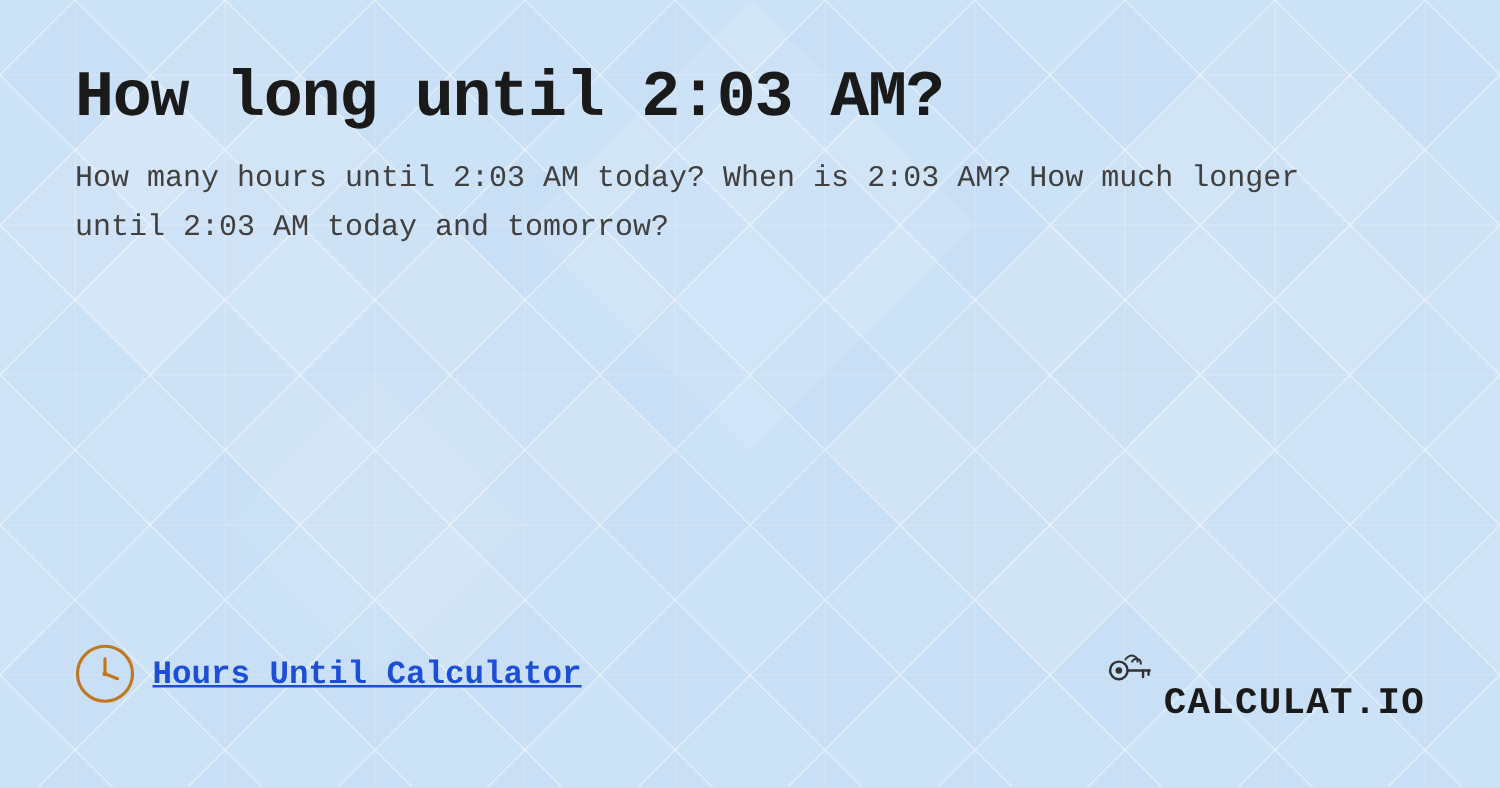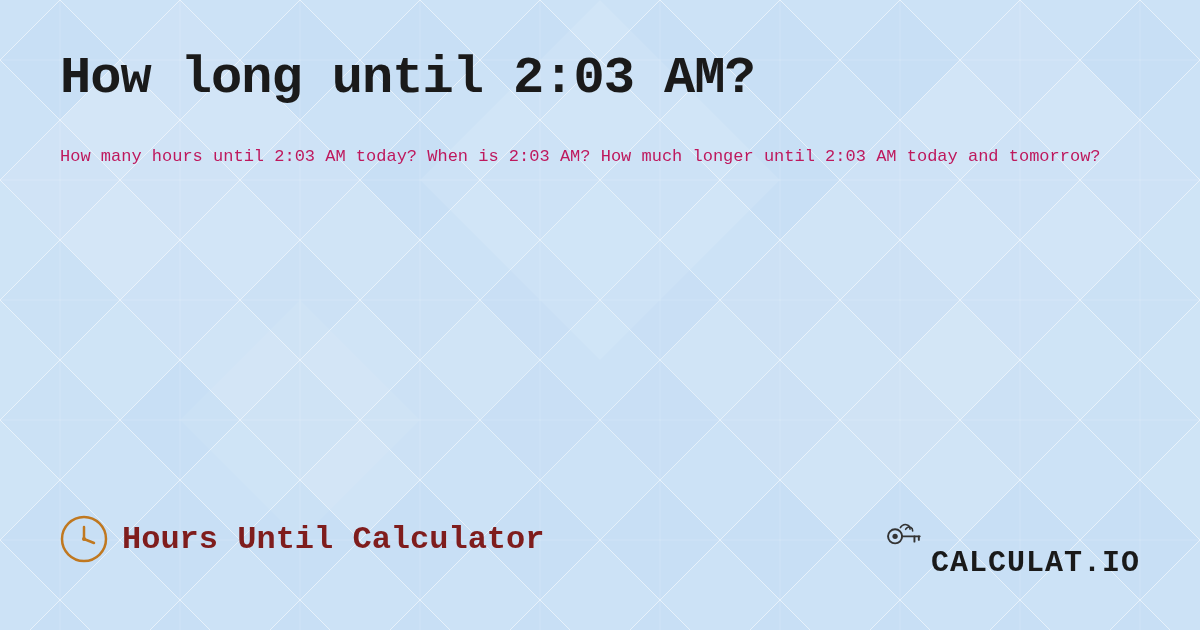--- a/index.html
+++ b/index.html
@@ -44,7 +44,7 @@
       font-family: 'Courier New', Courier, monospace;
       letter-spacing: -1px;
       line-height: 1.1;
-      margin-bottom: 36px;
+      margin-bottom: 18px;
     }
 
     .description {

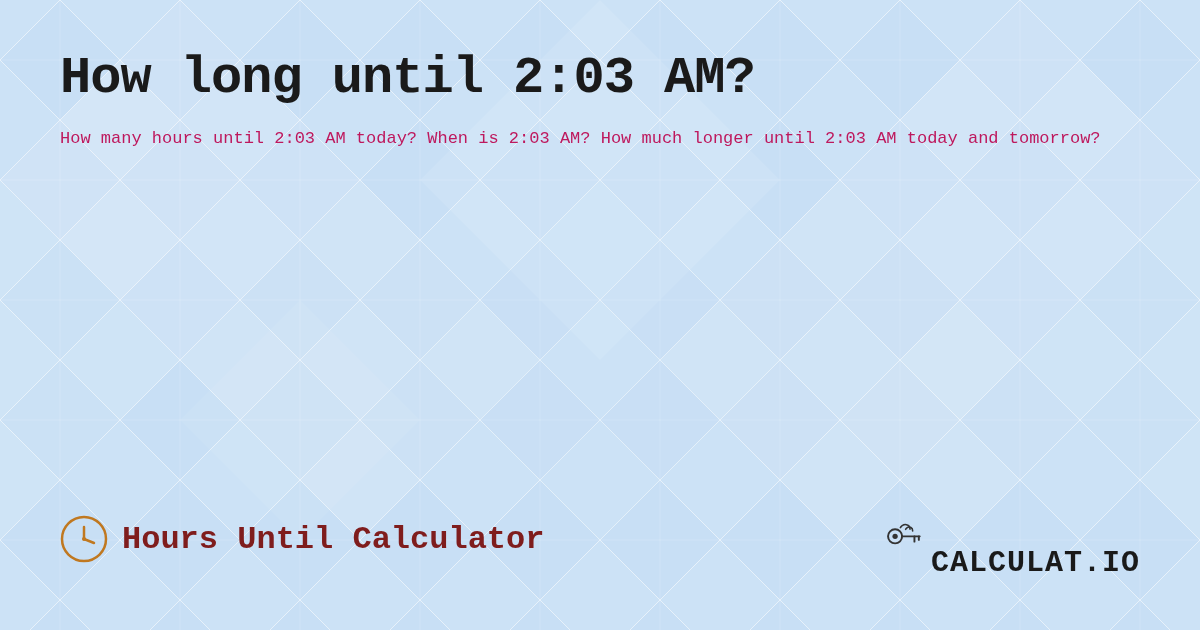--- a/index.html
+++ b/index.html
@@ -48,8 +48,8 @@
     }
 
     .description {
-      font-size: 17px;
-      color: #be185d;
+      font-size: 24px;
+      color: #404040;
       font-family: 'Courier New', Courier, monospace;
       line-height: 1.6;
       max-width: 1060px;

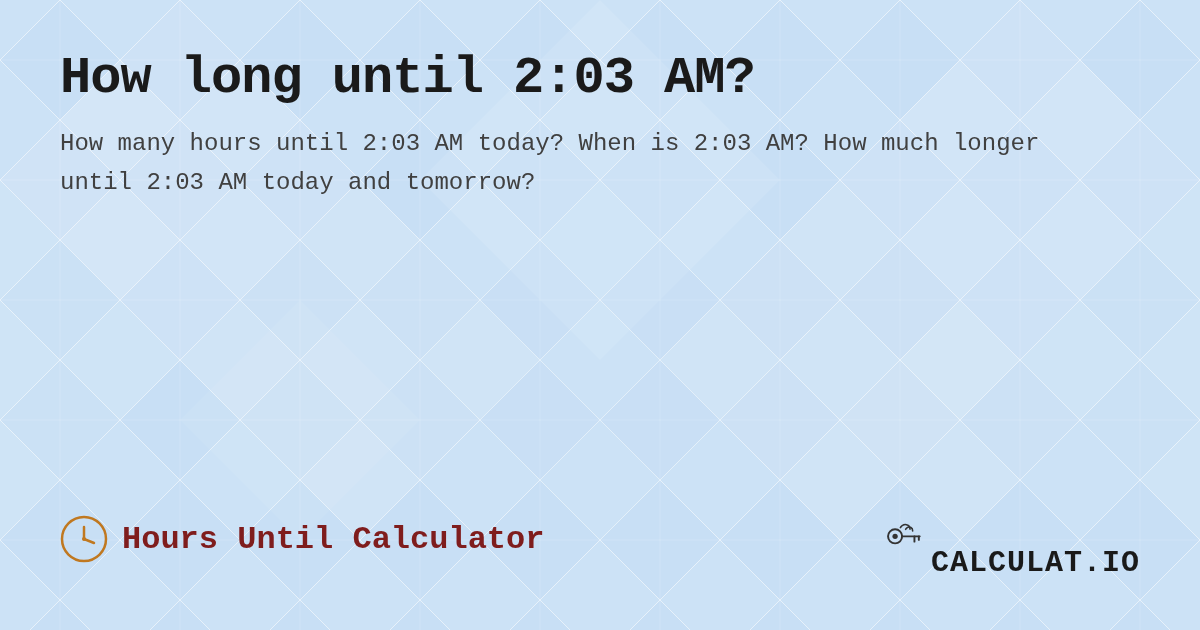--- a/index.html
+++ b/index.html
@@ -76,10 +76,11 @@
     }
 
     .footer-title {
-      font-size: 32px;
+      font-size: 26px;
       font-weight: 700;
-      color: #7f1d1d;
+      color: #1d4ed8;
       font-family: 'Courier New', Courier, monospace;
+      text-decoration: underline;
     }
 
     .footer-logo {

